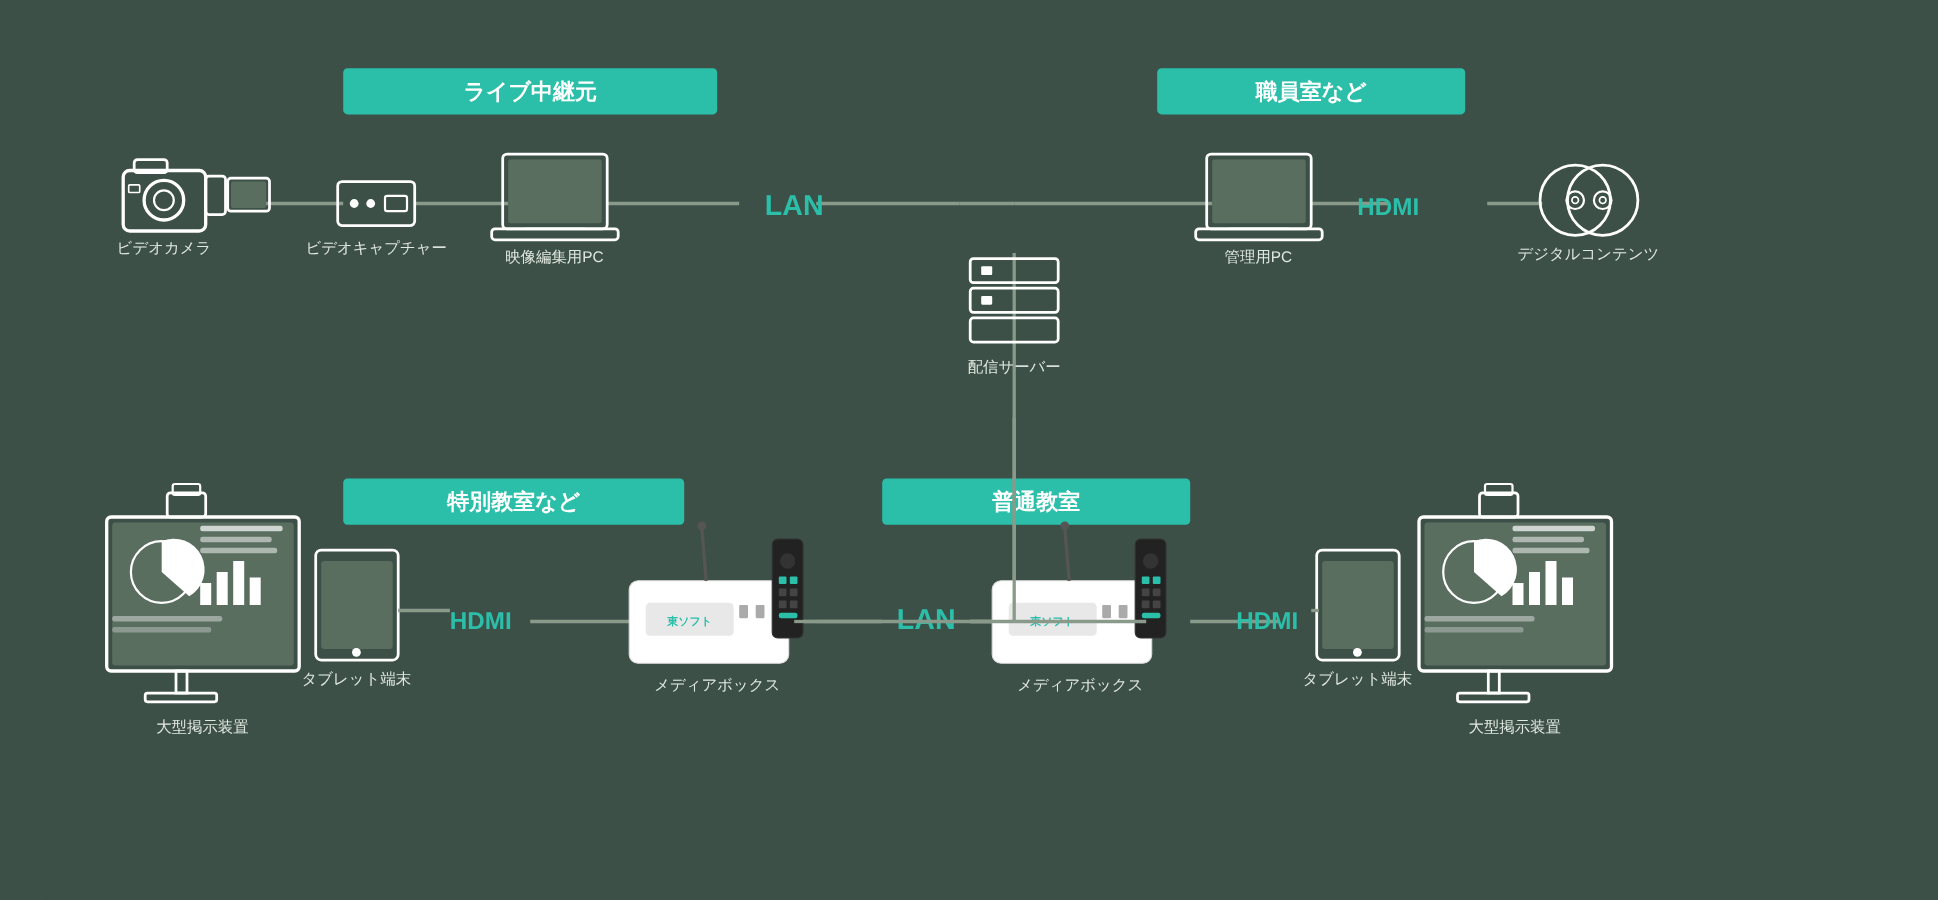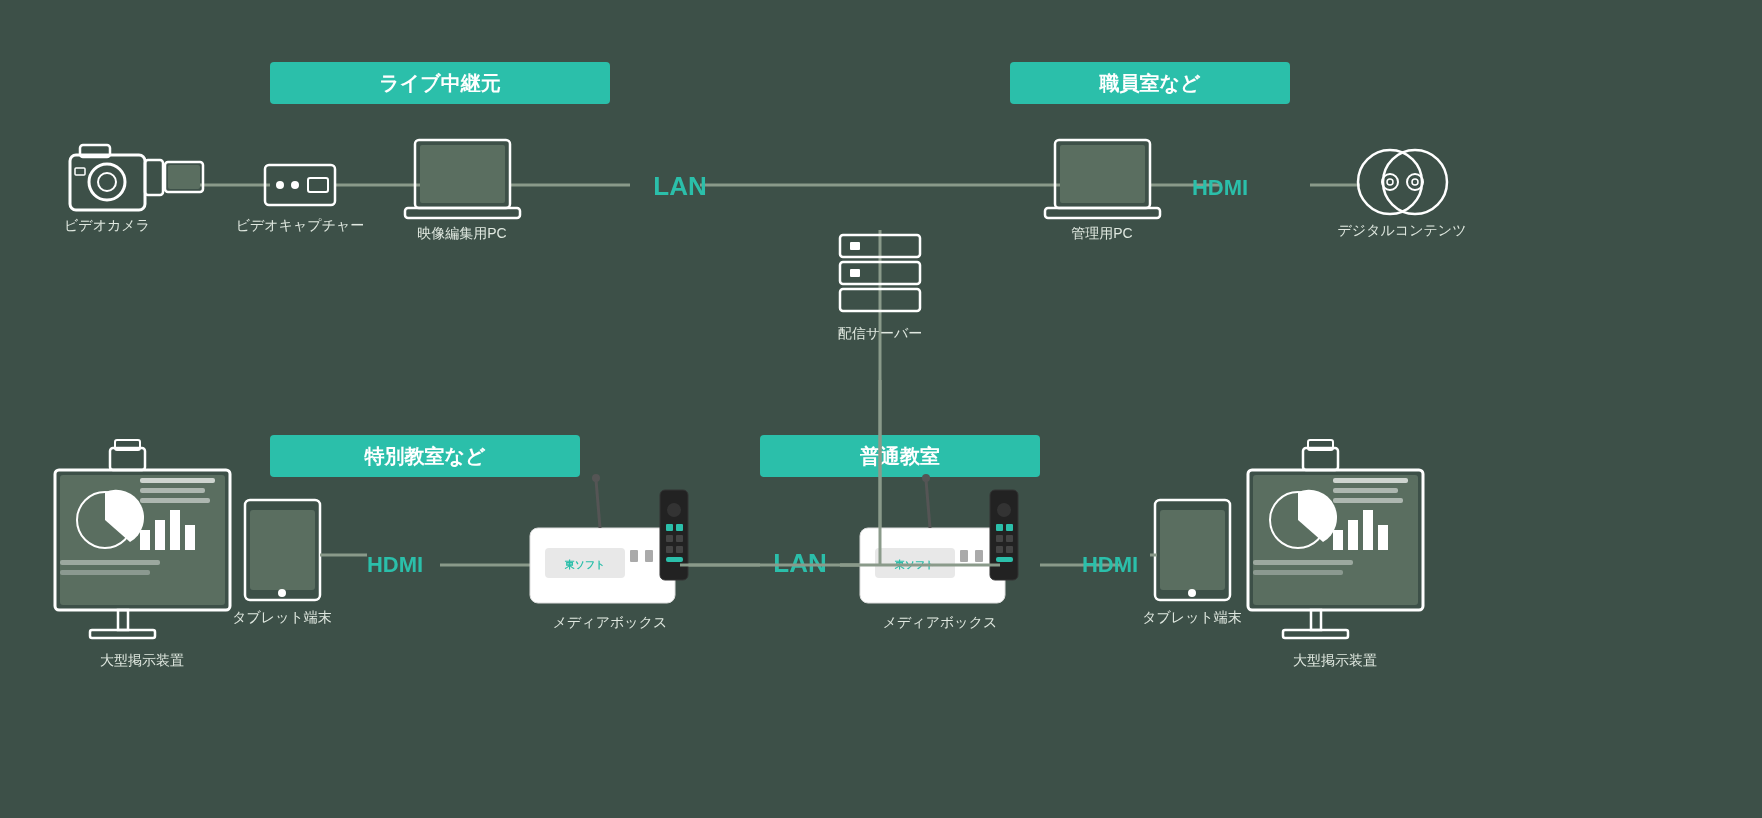--- a/index.html
+++ b/index.html
@@ -16,6 +16,7 @@
       width: 1415px;
       height: 818px;
       position: relative;
+      padding-left: 42px;
     }
 
     svg text {

